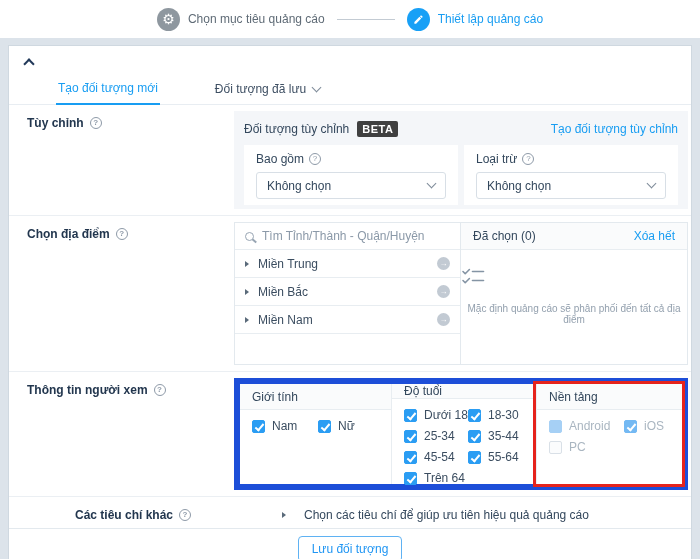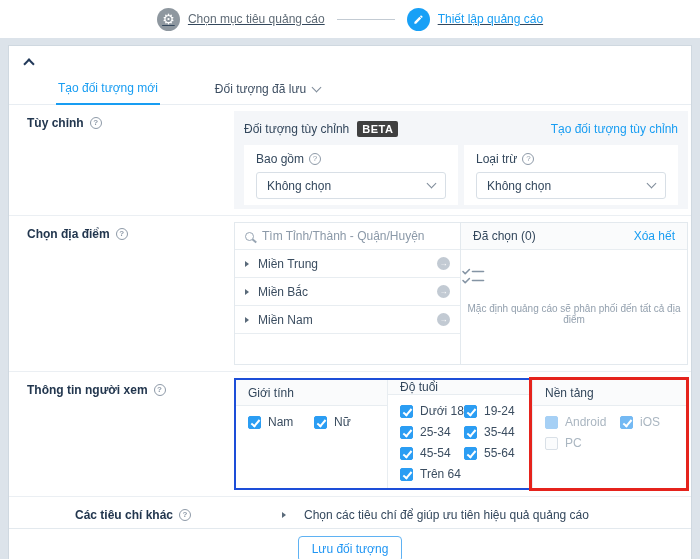--- a/index.html
+++ b/index.html
@@ -12,7 +12,7 @@
 
   
   .topbar { height:38px; background:#fff; display:flex; align-items:center; justify-content:center; }
-  .step { display:flex; align-items:center; gap:8px; cursor:pointer;text-decoration:underline; }
+  .step { display:flex; align-items:center; gap:8px; cursor:pointer; }
   .step-circle { width:23px; height:23px; border-radius:50%; display:flex; align-items:center; justify-content:center; }
   .step-circle.gray { background:#8e979f; }
   .step-circle.blue { background:#18a0f6; }

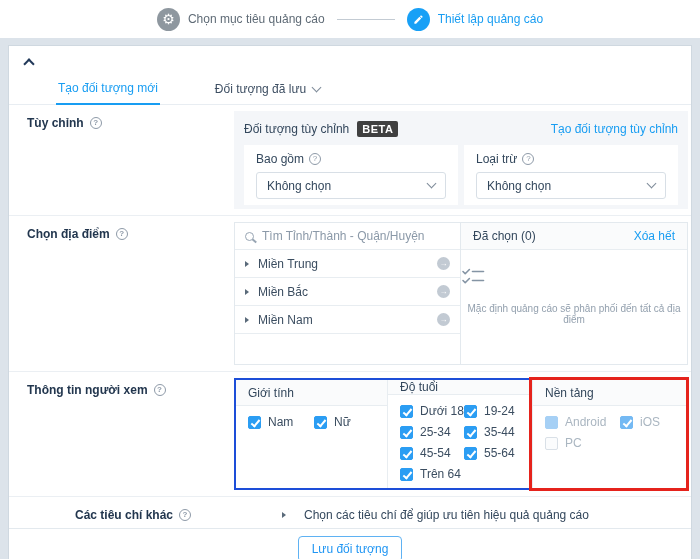--- a/index.html
+++ b/index.html
@@ -71,7 +71,7 @@
   .sel-caption { margin-top:9px; font-size:10px; color:#93a0ae; text-align:center; padding:0 6px; }
 
   
-  .aud-box { display:flex; border:2px solid #1d4ed8; height:112px;text-align:center; }
+  .aud-box { display:flex; border:6px solid #1d4ed8; height:112px;text-align:center; }
   .aud-col { display:flex; flex-direction:column; border-right:1px solid #e8edf1; }
   .aud-col:last-child { border-right:none; }
   .col-gender { width:152px; } .col-age { width:145px; } .col-platform { flex:1; position:relative; }

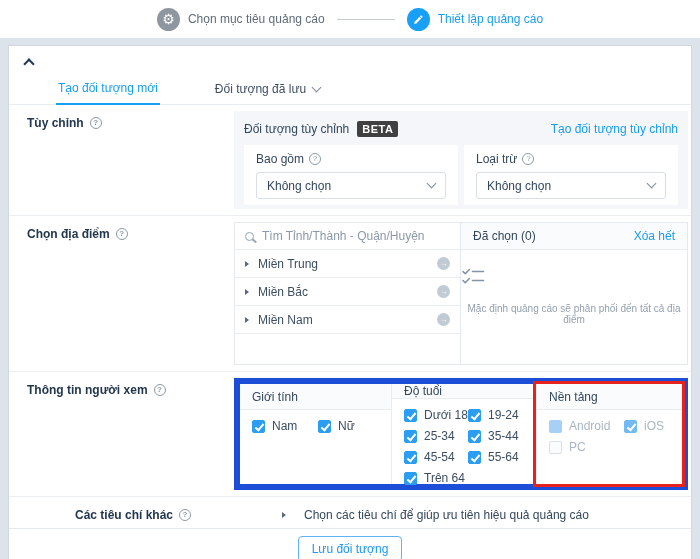--- a/index.html
+++ b/index.html
@@ -255,7 +255,7 @@
             </div>
             <div class="cb-item">
               <span class="cb on"></span>
-              <span class="cb-label">19-24</span>
+              <span class="cb-label">18-30</span>
             </div>
             <div class="cb-item">
               <span class="cb on"></span>

